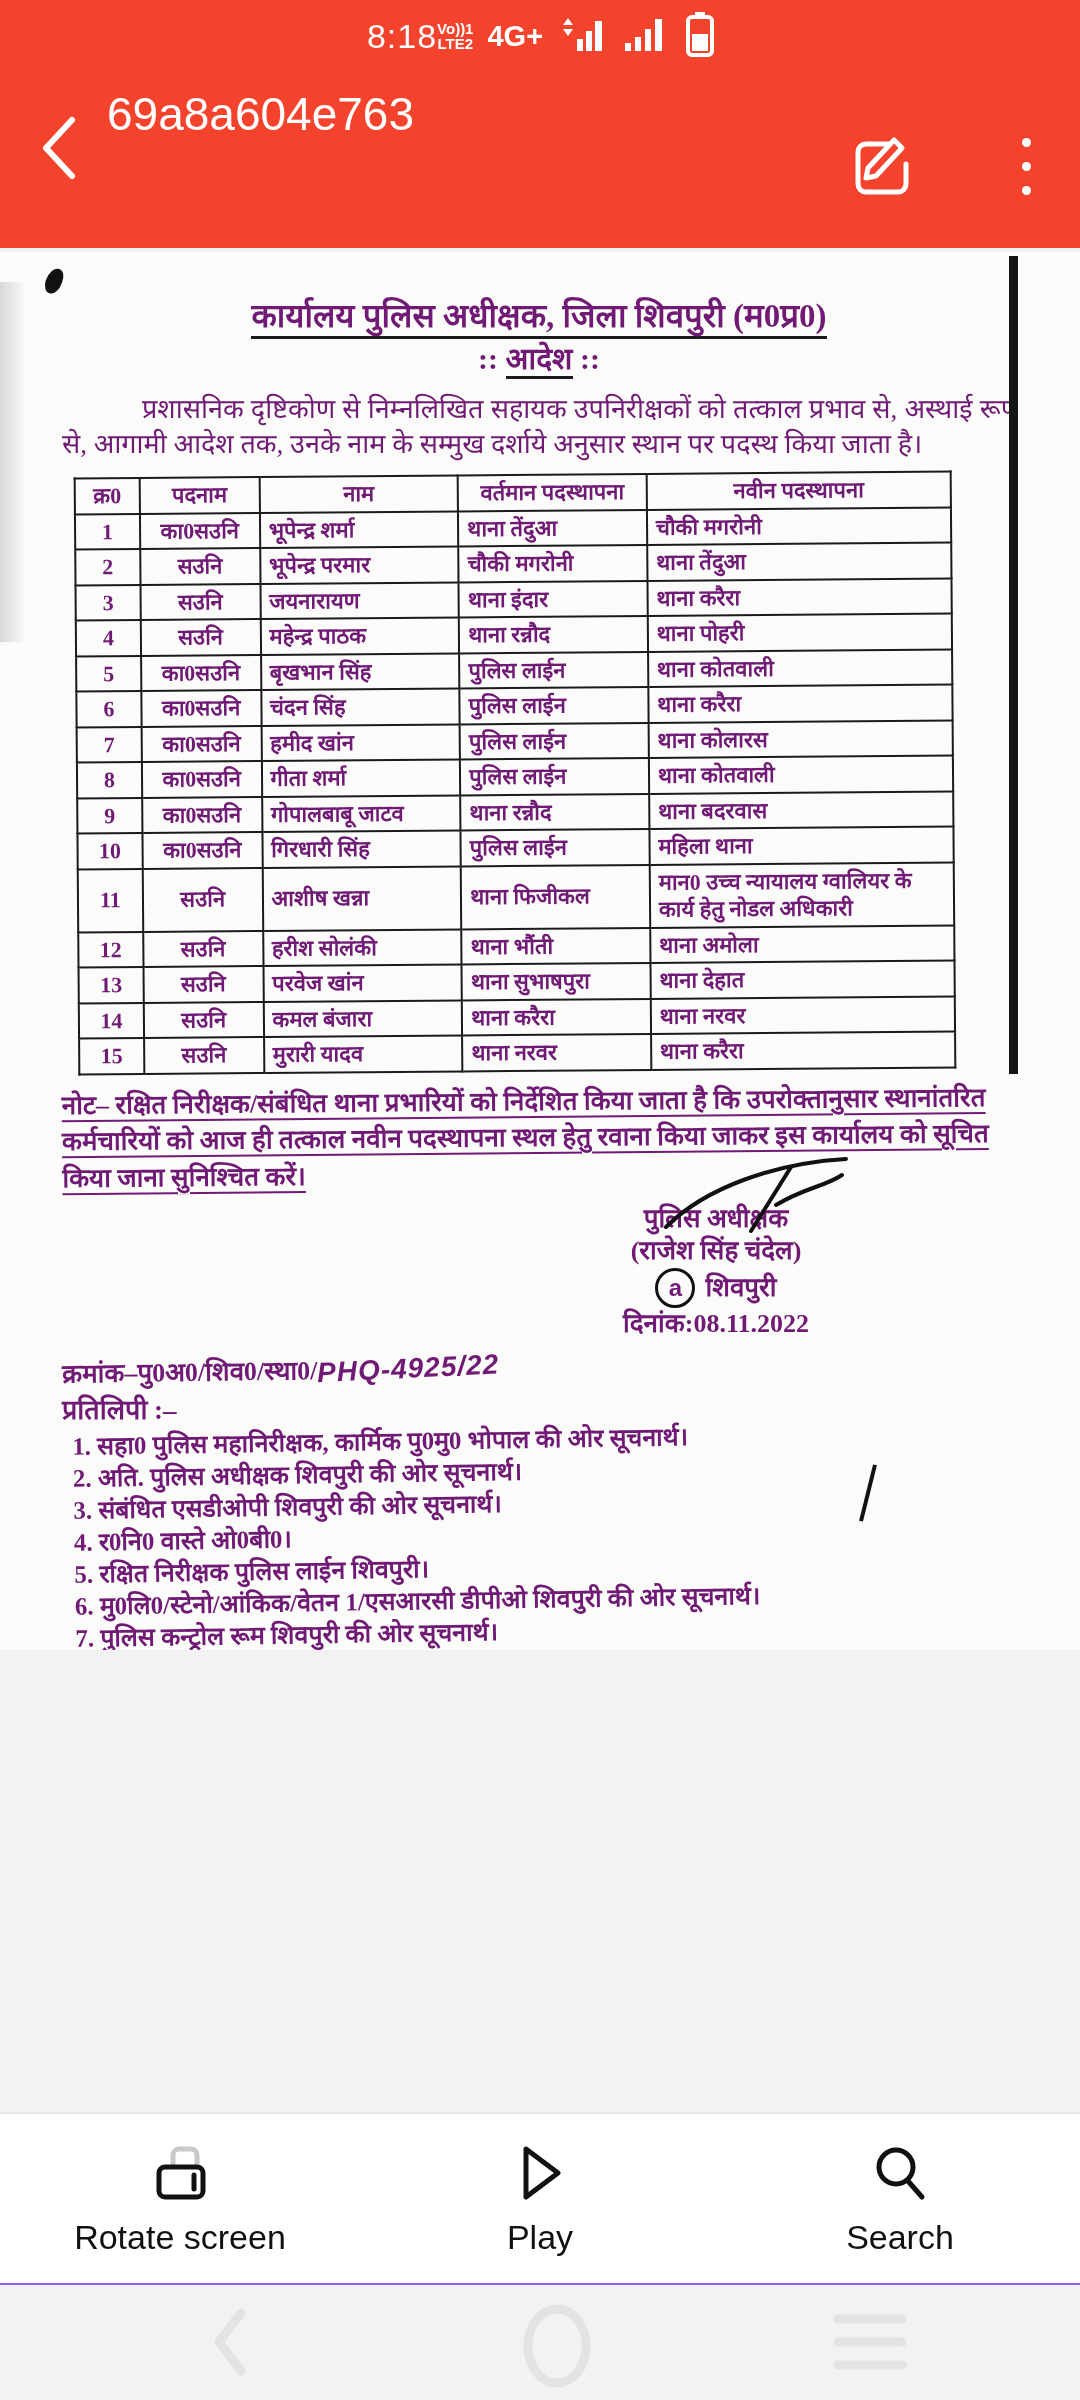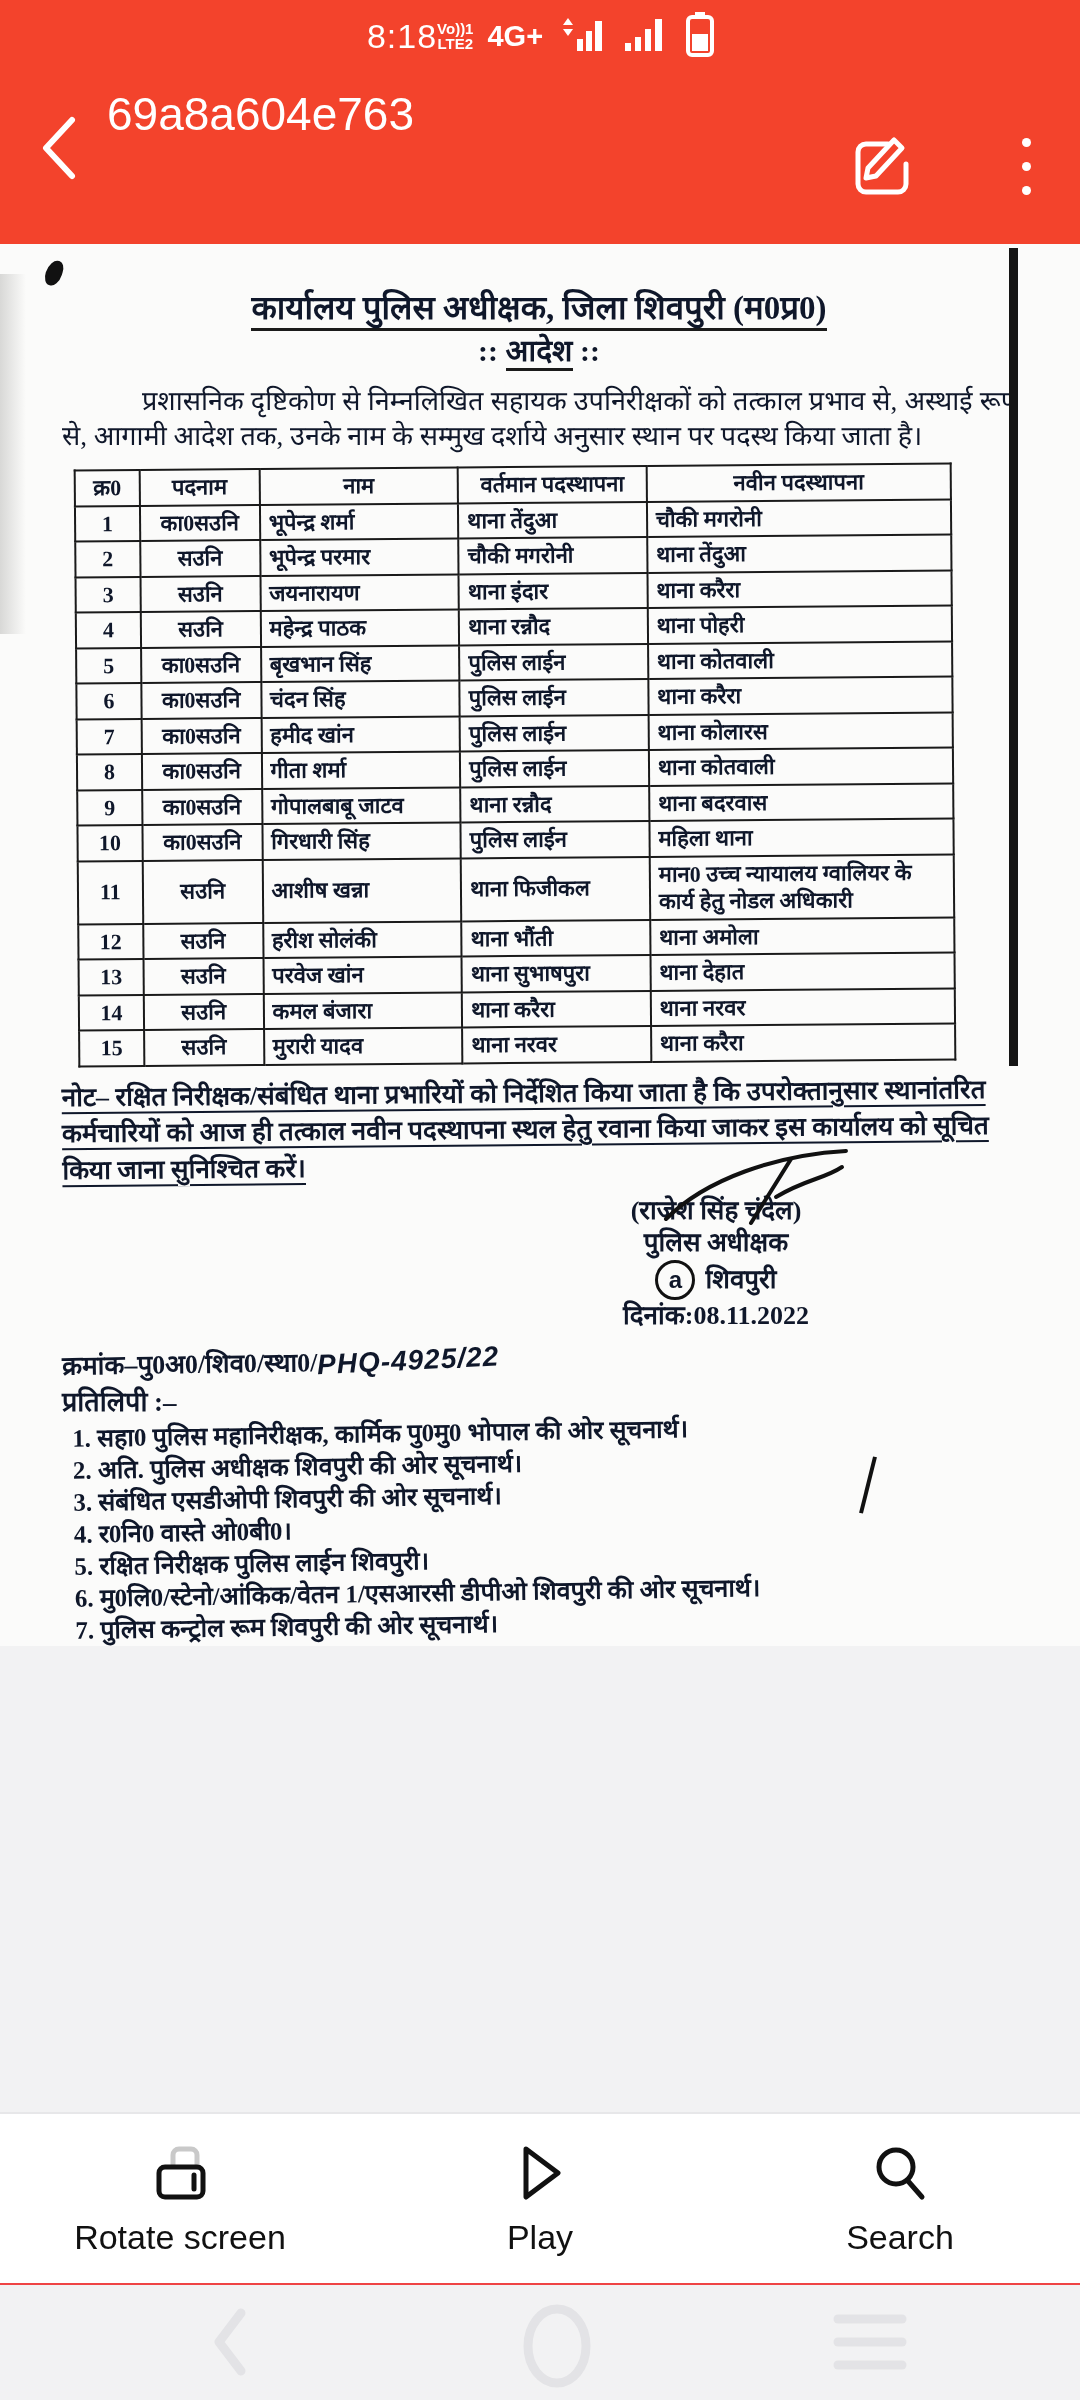--- a/index.html
+++ b/index.html
@@ -20,7 +20,7 @@
   .kebab-btn i{ width:9px; height:9px; border-radius:50%; background:#fff; }
 
   
-  .doc{ position:absolute; top:244px; left:0; width:1080px; height:1402px; background:#fbfbfa; color:#0f172a; overflow:hidden; font-family:"Liberation Serif","DejaVu Serif",serif; }
+  .doc{ position:absolute; top:252px; left:0; width:1080px; height:1402px; background:#fbfbfa; color:#701a75; overflow:hidden; font-family:"Liberation Serif","DejaVu Serif",serif; }
   .doc-inner{ padding:26px 64px 0 62px; }
   .scan-edge{ position:absolute; right:62px; top:4px; width:9px; height:818px; background:#151515; }
   .scan-speck{ position:absolute; left:46px; top:16px; width:16px; height:26px; background:#111; border-radius:60% 40% 55% 45%; transform:rotate(18deg); }

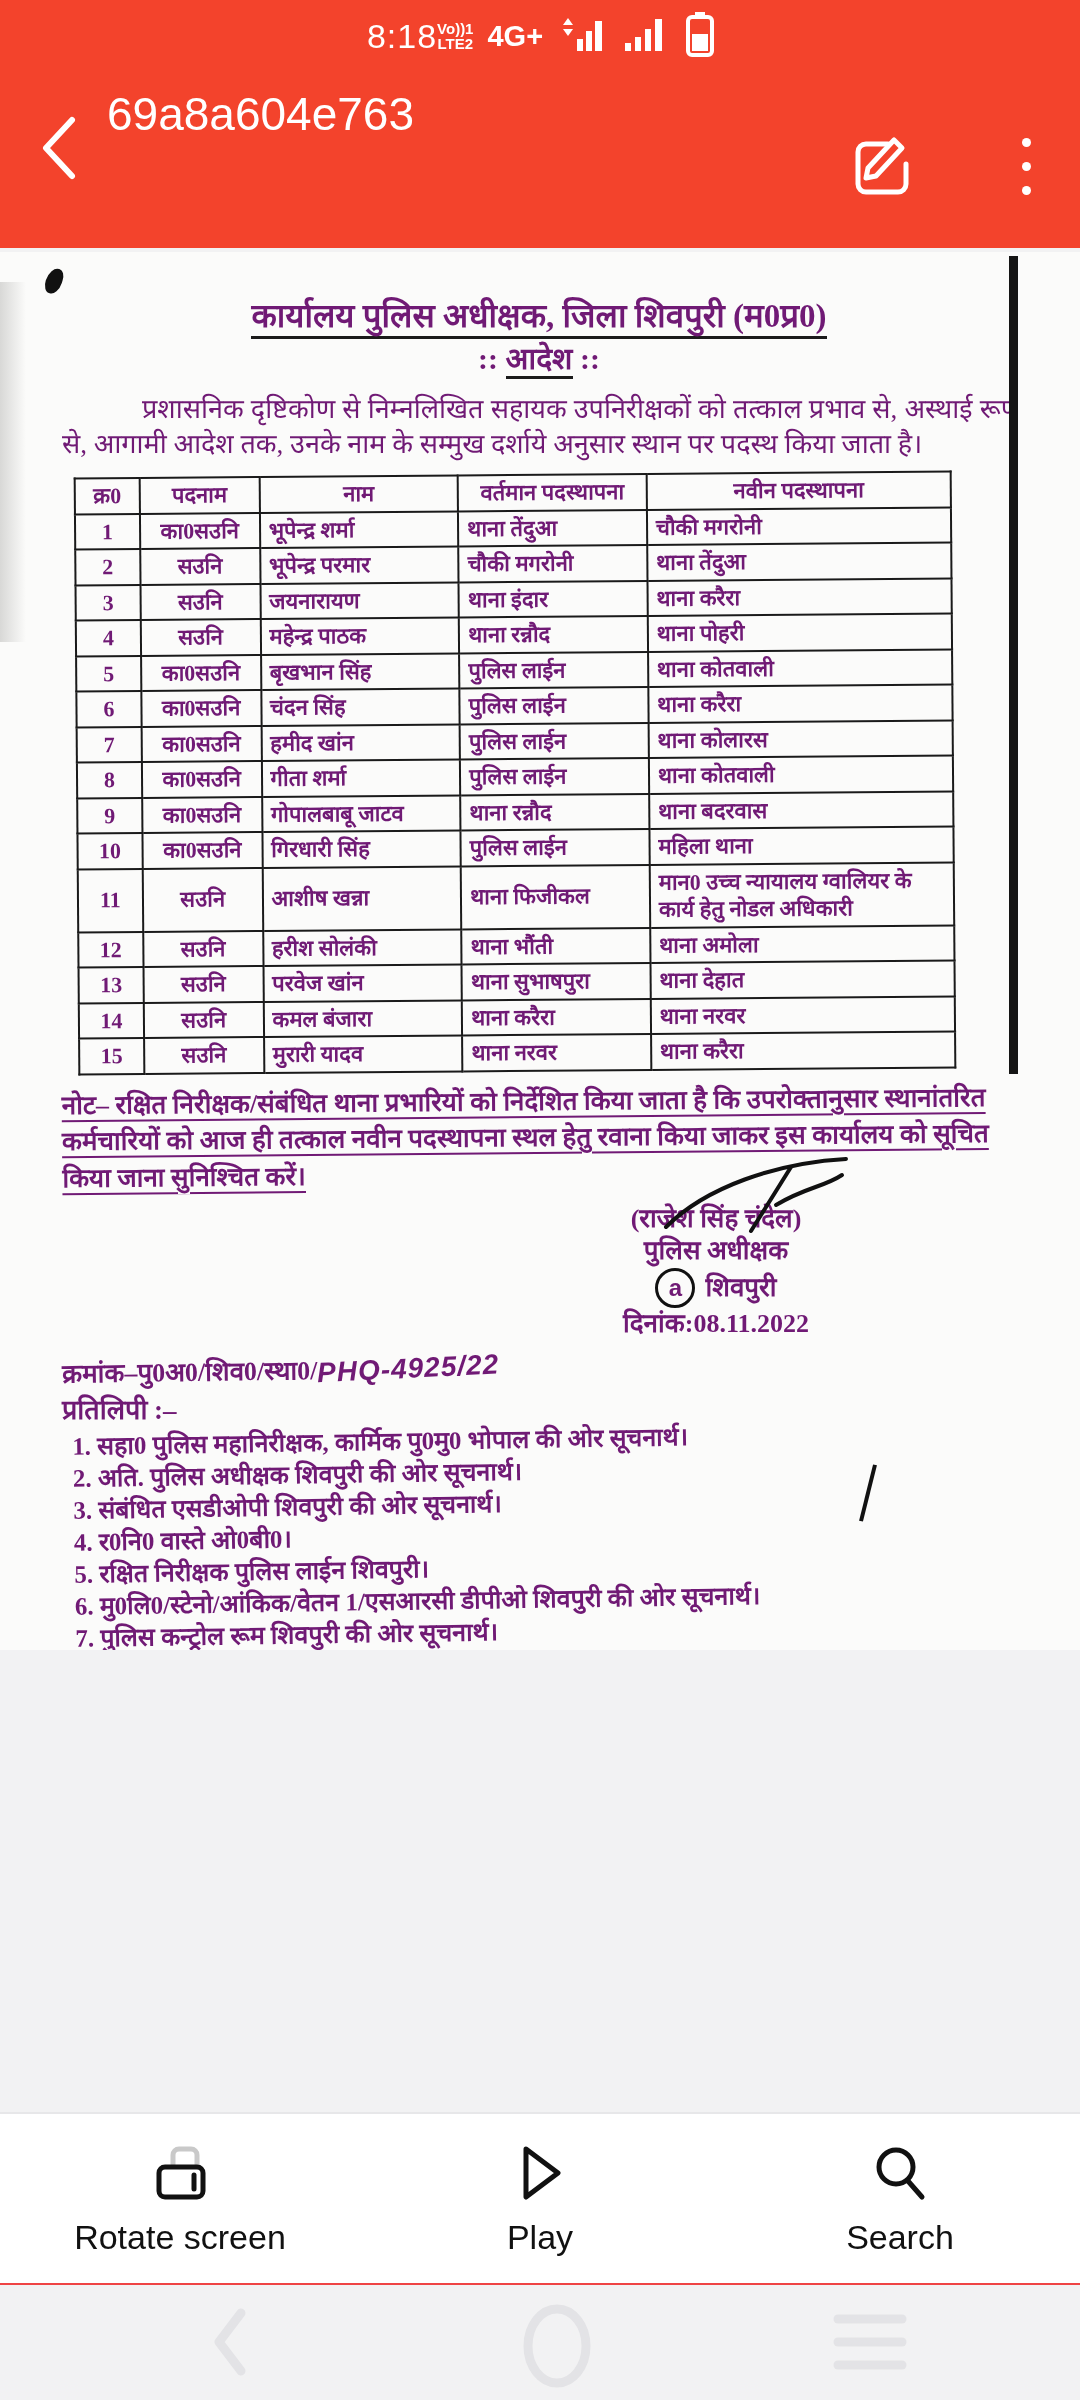--- a/index.html
+++ b/index.html
@@ -261,8 +261,8 @@
           <path d="M120 48 C 150 30, 168 30, 186 18" fill="none" stroke="#111" stroke-width="4" stroke-linecap="round"></path>
         </svg>
       </span>
+      <div>पुलिस अधीक्षक</div>
       <div>(राजेश सिंह चंदेल)</div>
-      <div>पुलिस अधीक्षक</div>
       <div class="sig-place-row">
         <span class="at-circ">a</span>
         <span>शिवपुरी</span>

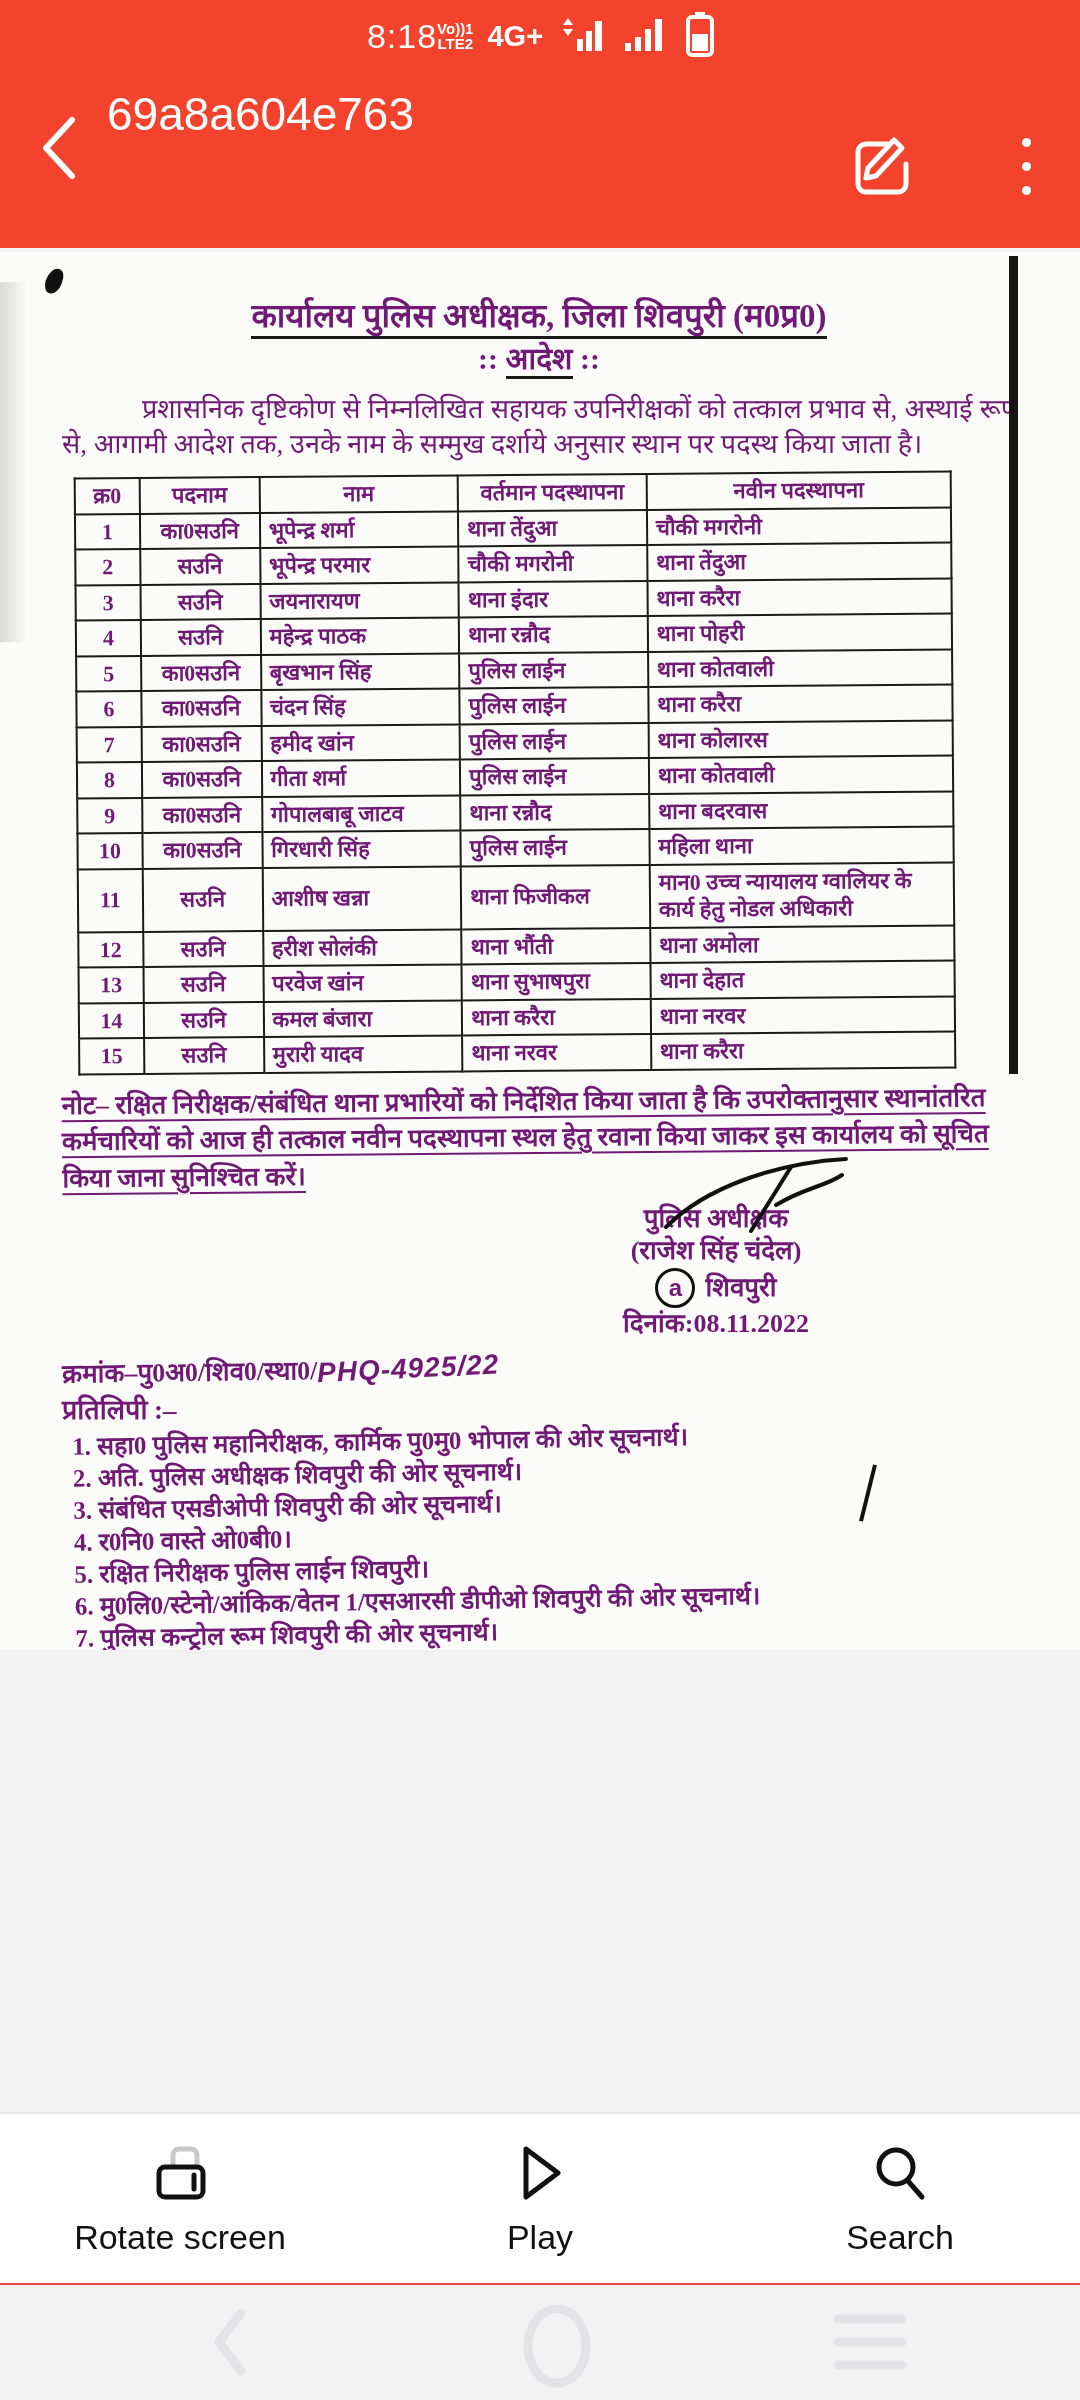--- a/index.html
+++ b/index.html
@@ -52,7 +52,7 @@
 
   
   .gap-band{ position:absolute; top:1650px; left:0; width:1080px; height:462px; background:#f2f2f3; }
-  .action-bar{ position:absolute; top:2112px; left:0; width:1080px; height:173px; background:#fff; border-top:2px solid #e7e7e9; border-bottom:2px solid #ef4444; display:flex; }
+  .action-bar{ position:absolute; top:2112px; left:0; width:1080px; height:173px; background:#fff; border-top:2px solid #e7e7e9; border-bottom:2px solid #8b5cf6; display:flex; }
   .action-item{ flex:1; display:flex; flex-direction:column; align-items:center; justify-content:center; gap:10px; background:none; border:none; }
   .action-label{ font-size:34px; color:#111; font-weight:400; }
   .nav-bar{ position:absolute; top:2285px; left:0; width:1080px; height:115px; background:#f2f2f3; }

